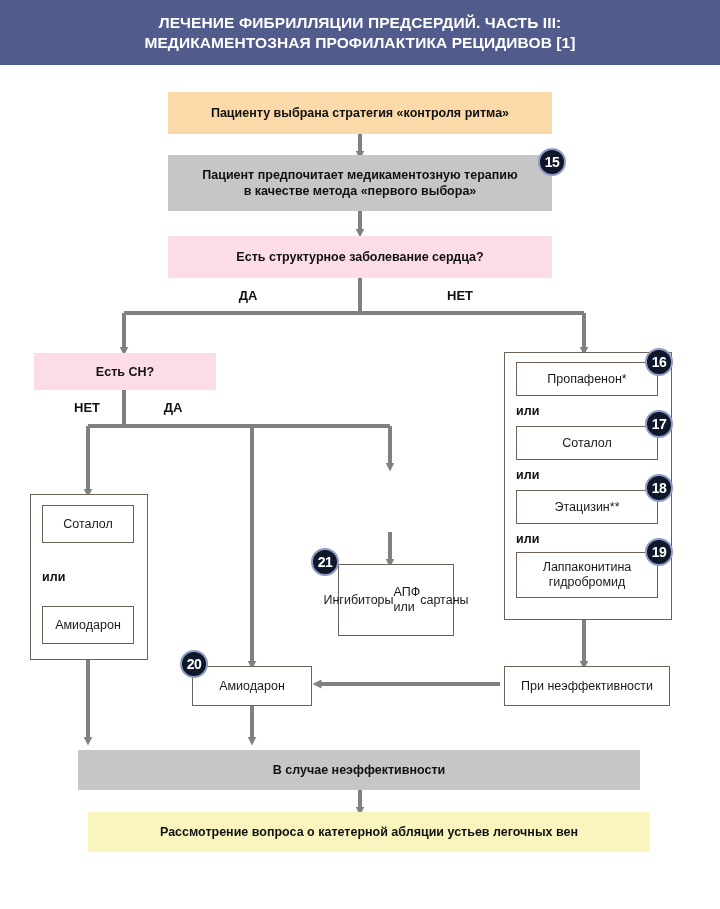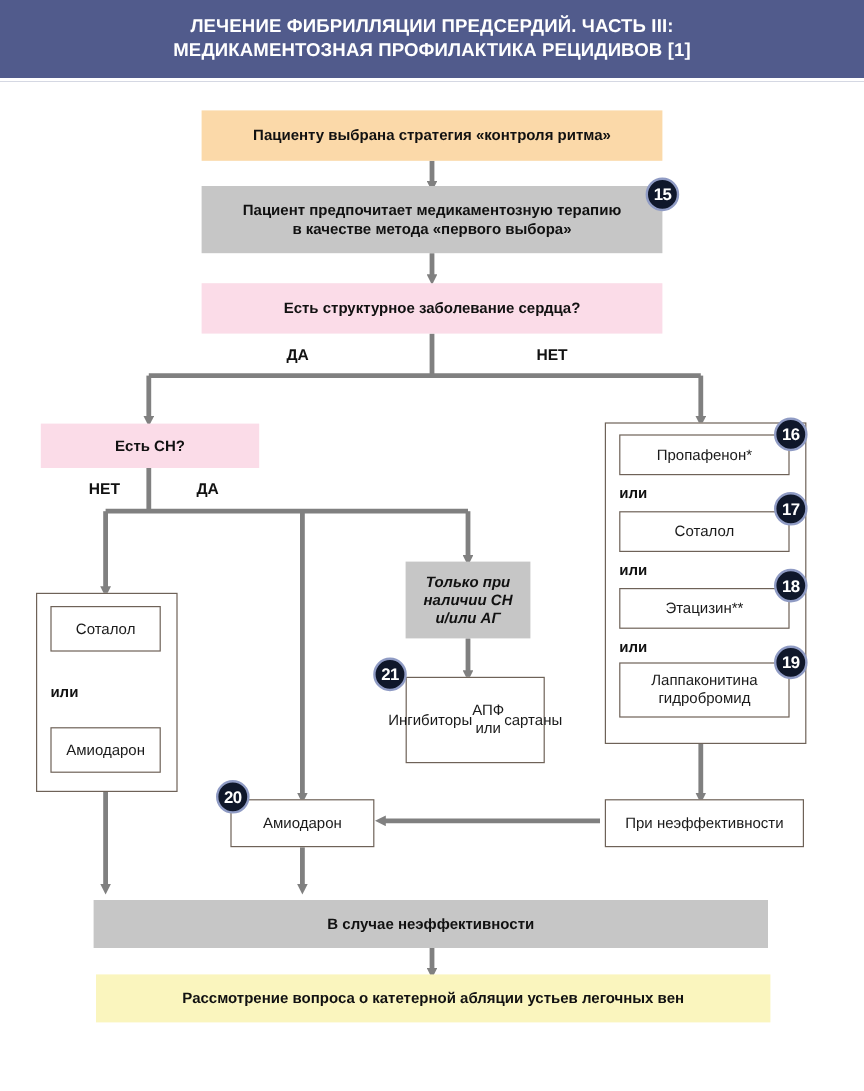--- a/index.html
+++ b/index.html
@@ -49,7 +49,7 @@
     display:flex;
     align-items:center;
     justify-content:center;
-    text-align:center;
+    text-align:left;
   }
   .band{
     font-weight:bold;

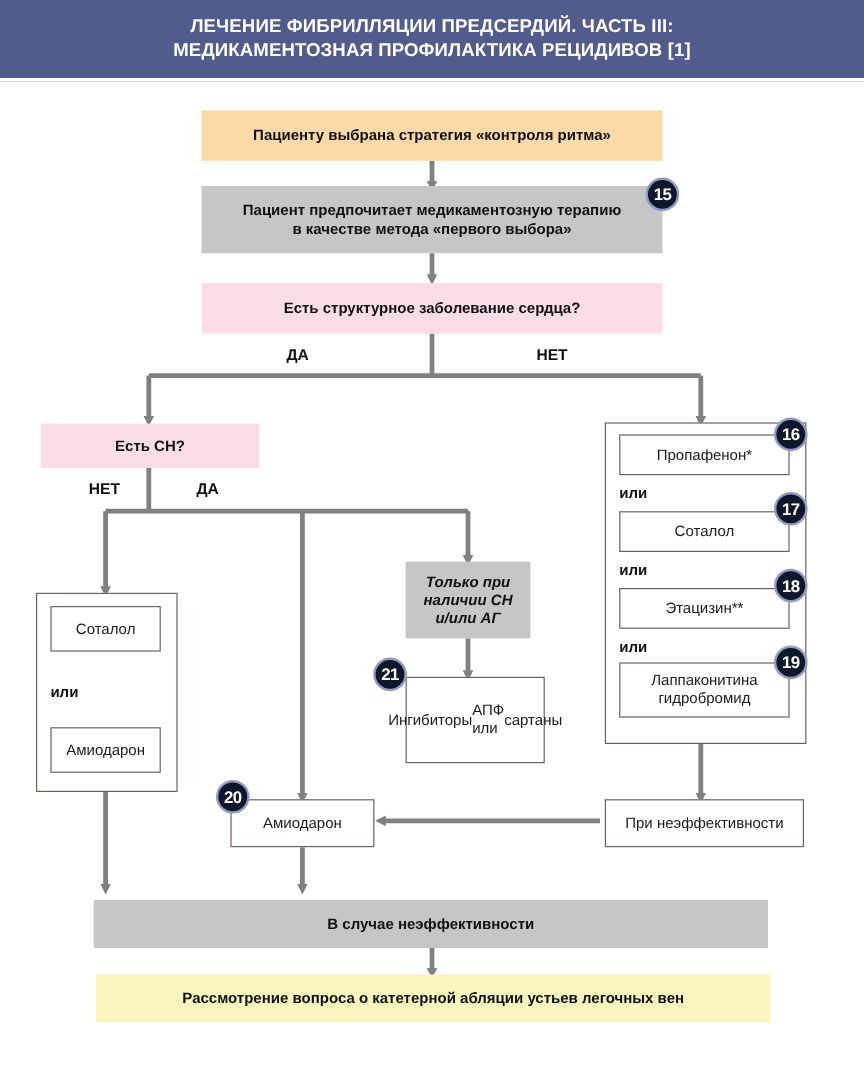--- a/index.html
+++ b/index.html
@@ -219,11 +219,6 @@
     <span>Амиодарон</span>
   </div>
 
-  <div class="node n-note" style="left:338px; top:468px; width:104px; height:64px; flex-direction:column;">
-    <span>Только при</span>
-    <span>наличии СН</span>
-    <span>и/или АГ</span>
-  </div>
 
   <div class="node n-white" style="left:338px; top:564px; width:116px; height:72px; flex-direction:row;">
     <span>Ингибиторы</span>

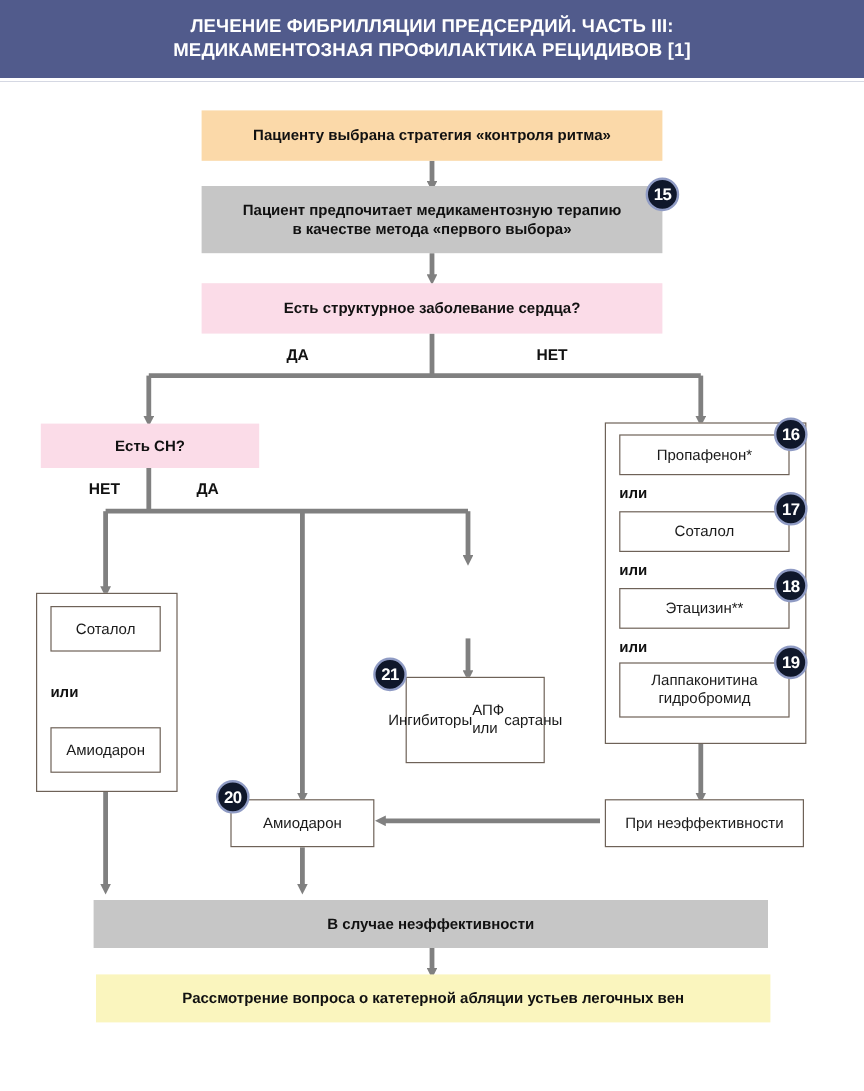--- a/index.html
+++ b/index.html
@@ -281,7 +281,7 @@
     <span>В случае неэффективности</span>
   </div>
 
-  <div class="node band n-yellow" style="left:80px; top:812px; width:562px; height:40px;">
+  <div class="node band n-yellow" style="left:88px; top:812px; width:562px; height:40px;">
     <span>Рассмотрение вопроса о катетерной абляции устьев легочных вен</span>
   </div>
 

